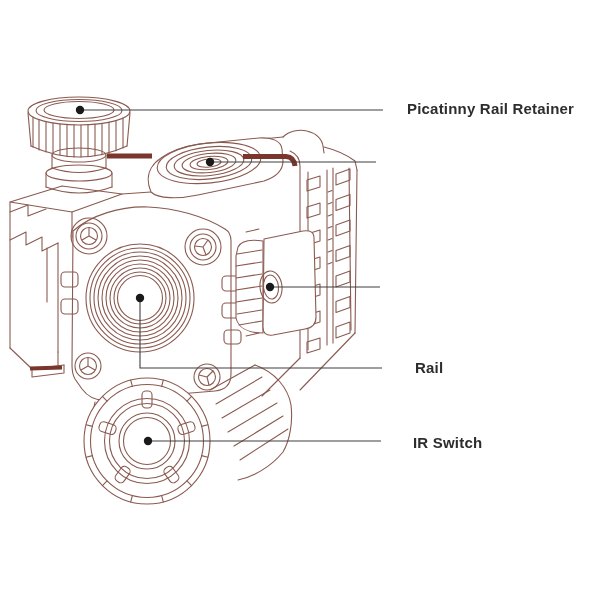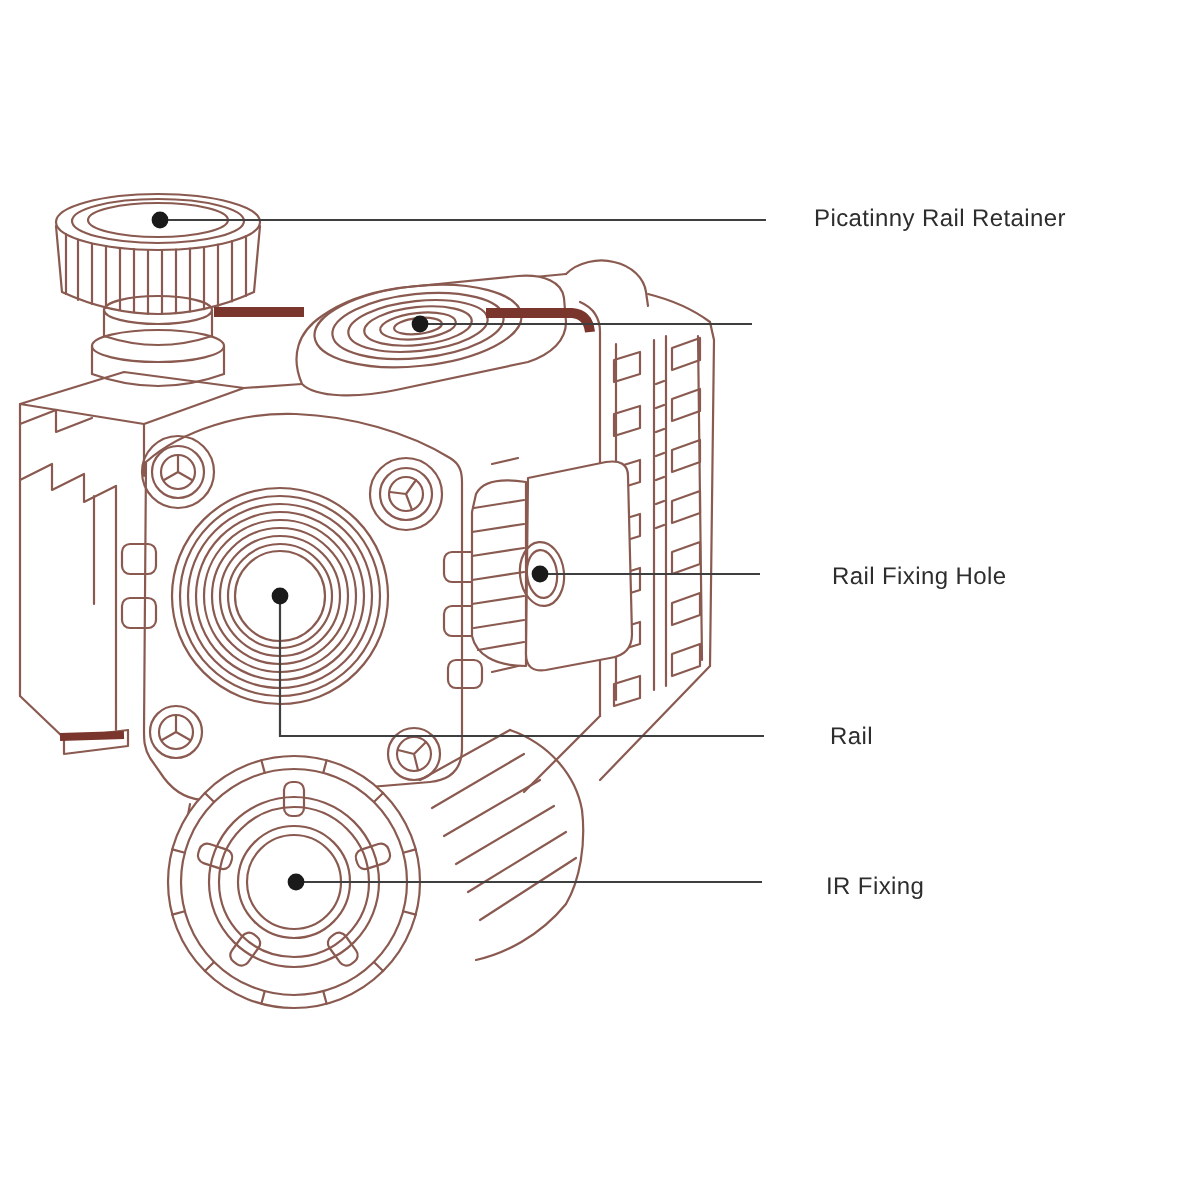--- a/index.html
+++ b/index.html
@@ -17,8 +17,8 @@
   .stage svg{position:absolute;left:0;top:0;}
   .callout-label{
     position:absolute;transform:translateY(-50%);
-    font-size:12px;line-height:1.2;color:var(--label-text);
-    letter-spacing:.2px;white-space:nowrap;
+    font-size:15px;line-height:1.2;color:var(--label-text);
+    letter-spacing:.2px;white-space:nowrap;font-weight:bold;
   }
   .lbl-1{left:407px;top:109px;}
   .lbl-2{left:407px;top:162px;}

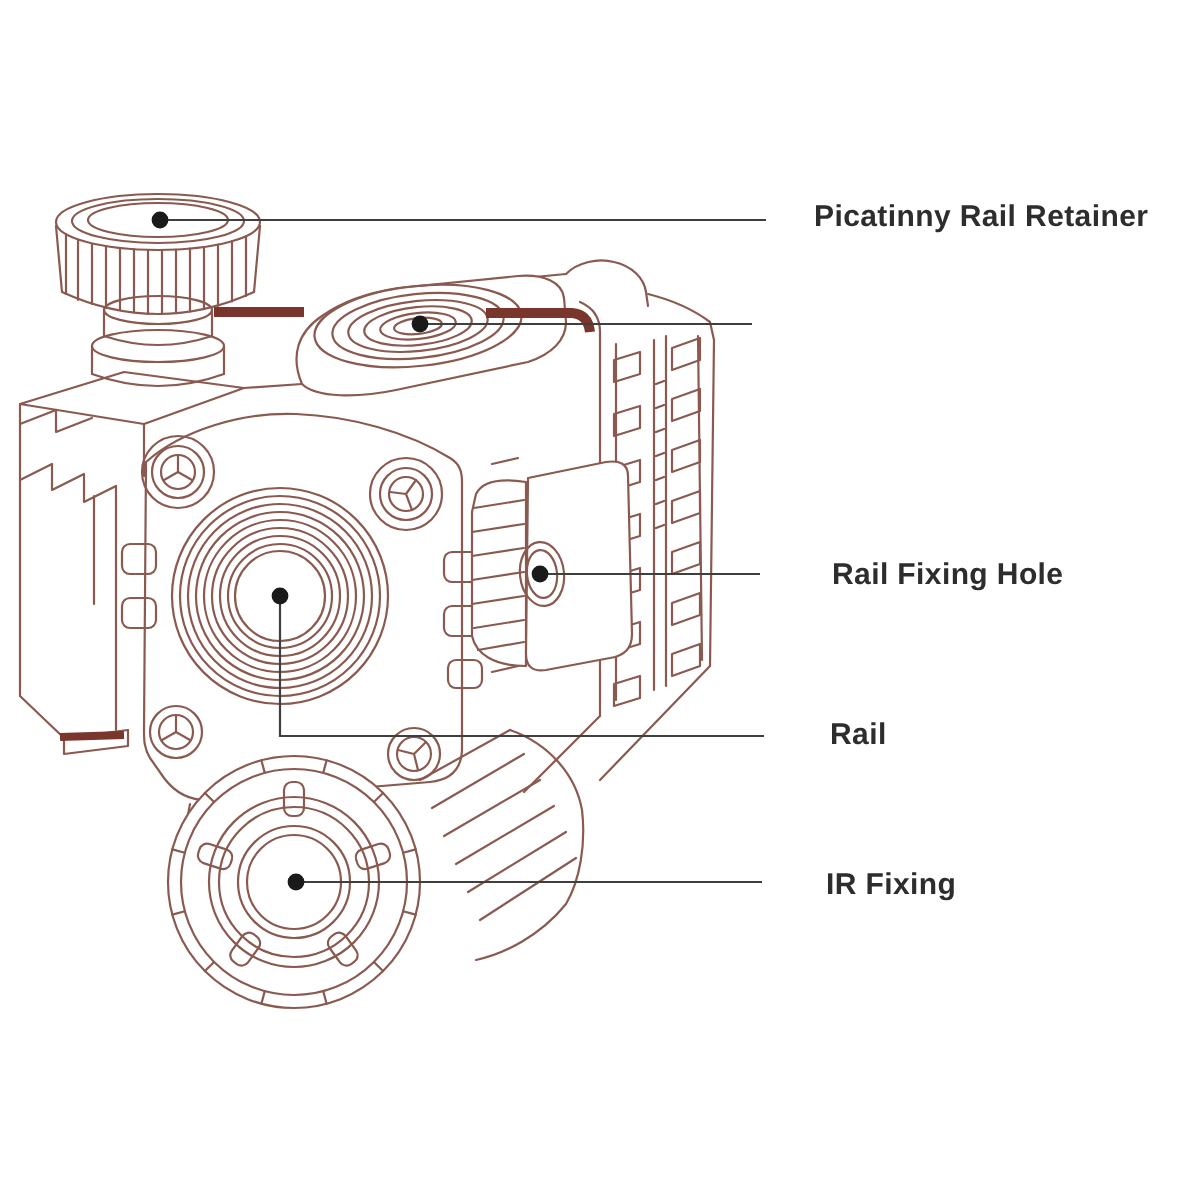--- a/index.html
+++ b/index.html
@@ -242,7 +242,6 @@
   </svg>
 
   <div class="callout-label lbl-1">Picatinny Rail Retainer</div>
-  <div class="callout-label lbl-3">Rail Fixing Hole</div>
   <div class="callout-label lbl-4">Rail</div>
   <div class="callout-label lbl-5">IR Fixing</div>
 

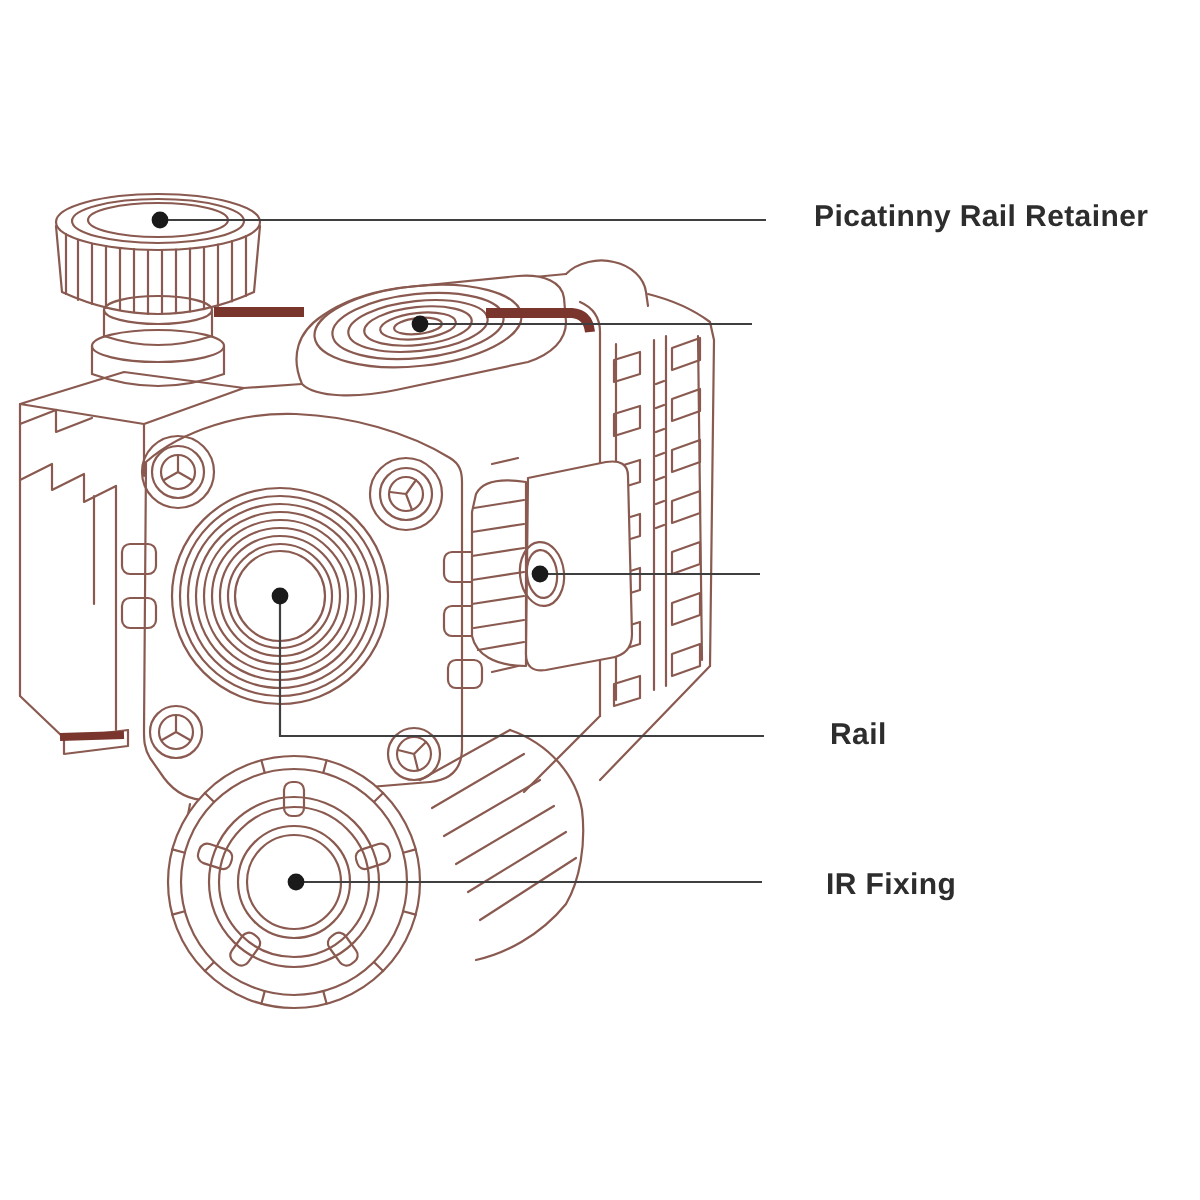--- a/index.html
+++ b/index.html
@@ -243,7 +243,7 @@
 
   <div class="callout-label lbl-1">Picatinny Rail Retainer</div>
   <div class="callout-label lbl-4">Rail</div>
-  <div class="callout-label lbl-5">IR Fixing</div>
+  <div class="callout-label lbl-5">IR Switch</div>
 
 </div>
 

